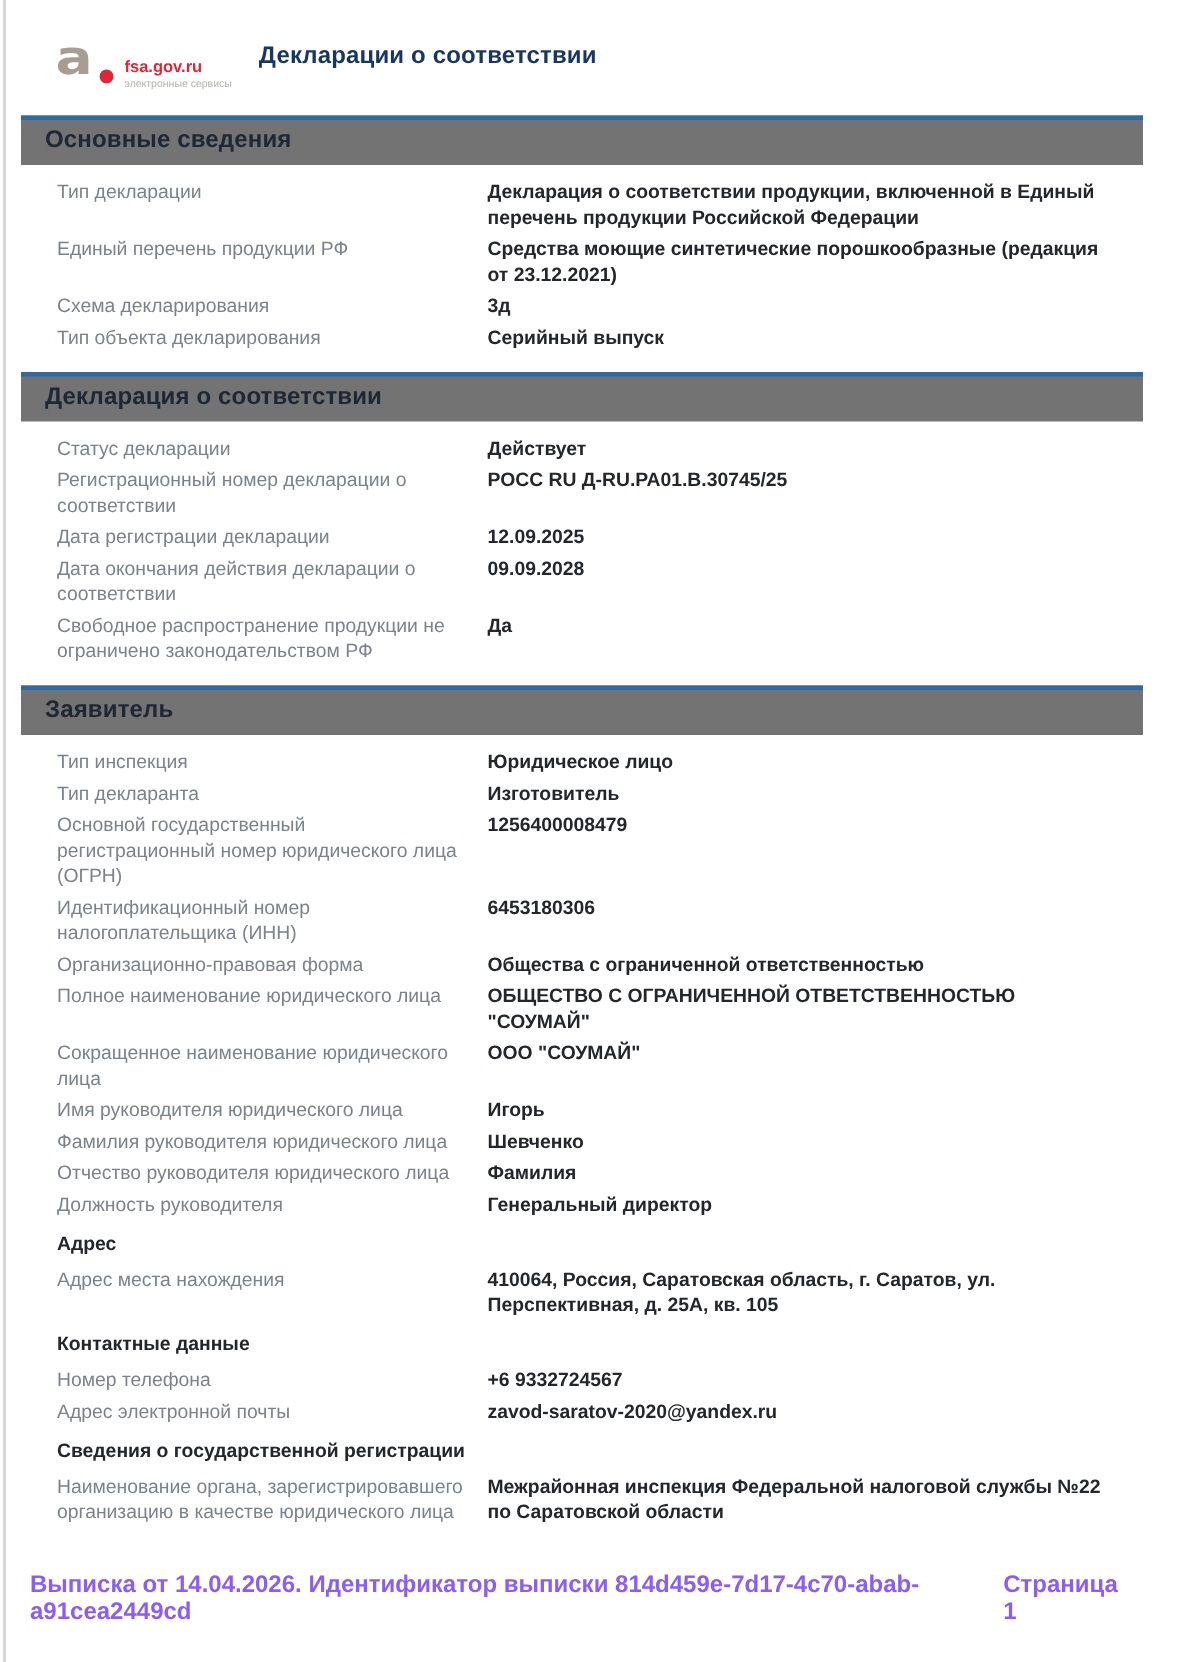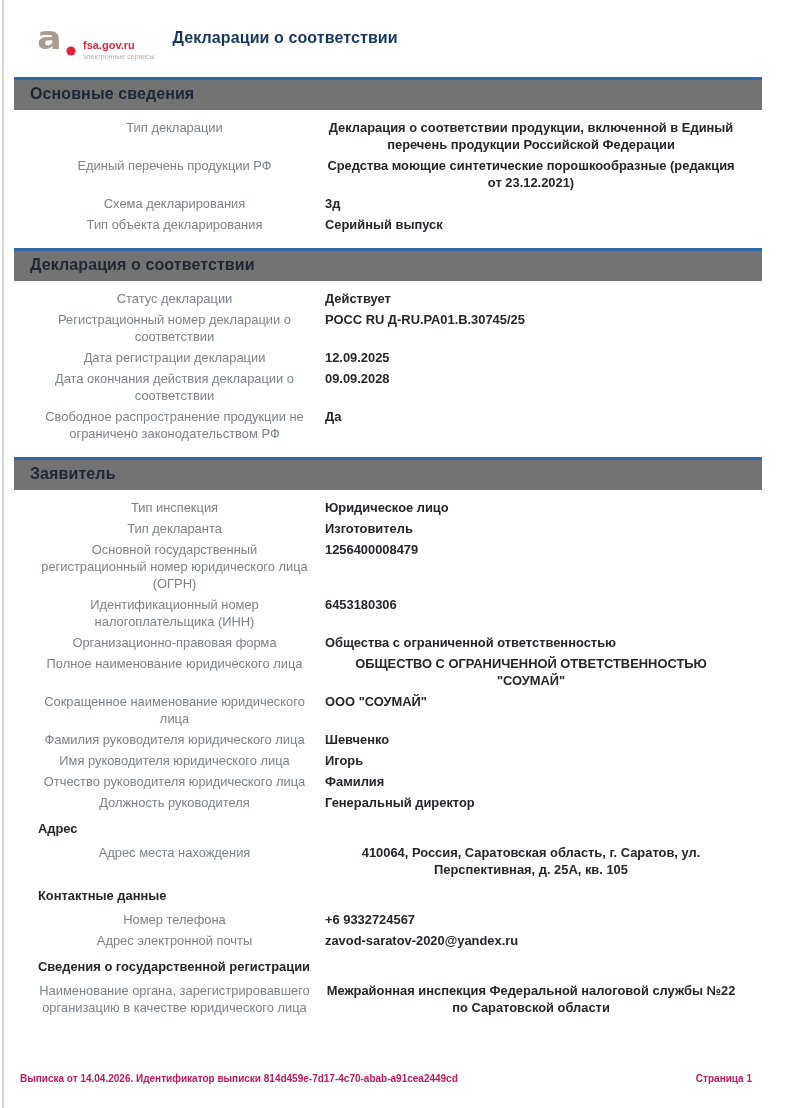--- a/index.html
+++ b/index.html
@@ -23,7 +23,7 @@
   .section-bar { border-top:3px solid #2e6ba6; background:#737373; padding:5px 16px 7px 16px;
                  font-size:16px; font-weight:bold; color:#1e2734; letter-spacing:0.1px; }
   .rows { padding:9px 0 3px 24px; }
-  .row { display:flex; align-items:flex-start; margin-bottom:4px;text-align:center; }
+  .row { display:flex; align-items:flex-start; margin-bottom:4px; }
   .row .label { width:287px; flex-shrink:0; padding-right:14px; color:#7b828a; font-size:12.9px; line-height:17px; }
   .row .value { max-width:412px; color:#23262b; font-weight:600; font-size:12.9px; line-height:17px; }
   .subheader { font-size:12.9px; line-height:17px; font-weight:bold; color:#23262b; margin:9px 0 7px 0; }

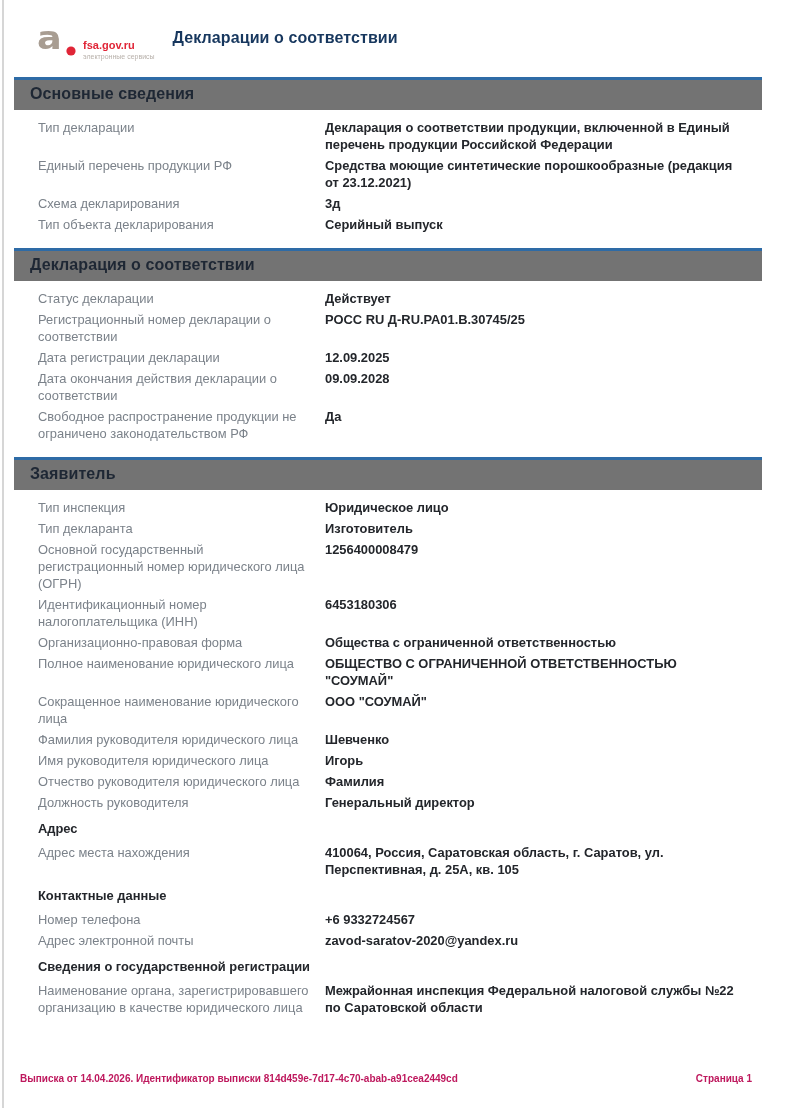--- a/index.html
+++ b/index.html
@@ -131,12 +131,12 @@
             <div class="value">ООО "СОУМАЙ"</div>
           </div>
           <div class="row">
+            <div class="label">Имя руководителя юридического лица</div>
+            <div class="value">Игорь</div>
+          </div>
+          <div class="row">
             <div class="label">Фамилия руководителя юридического лица</div>
             <div class="value">Шевченко</div>
-          </div>
-          <div class="row">
-            <div class="label">Имя руководителя юридического лица</div>
-            <div class="value">Игорь</div>
           </div>
           <div class="row">
             <div class="label">Отчество руководителя юридического лица</div>

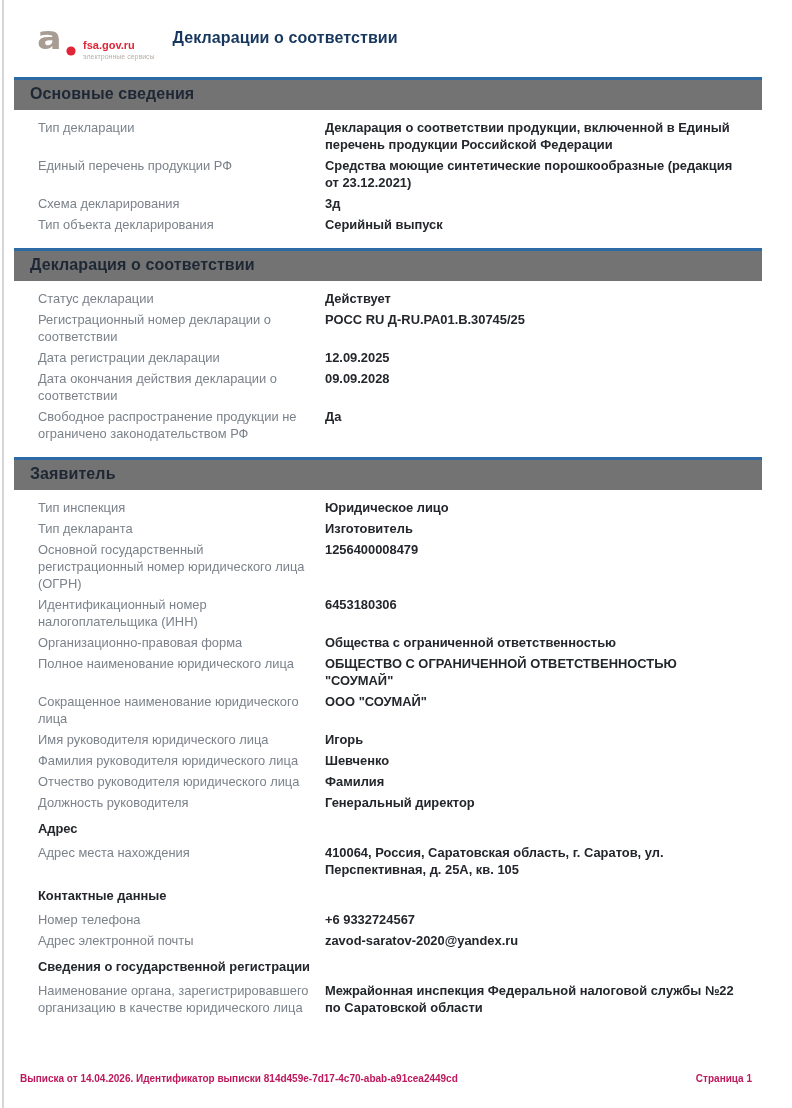--- a/index.html
+++ b/index.html
@@ -30,7 +30,7 @@
 
   
   .ftr { position:absolute; left:20px; right:40px; bottom:24px; display:flex; justify-content:space-between;
-         font-size:10px; font-weight:600; color:#be185d; }
+         font-size:16px; font-weight:600; color:#8b5cf6; }
 </style>
 </head>
 <body>

